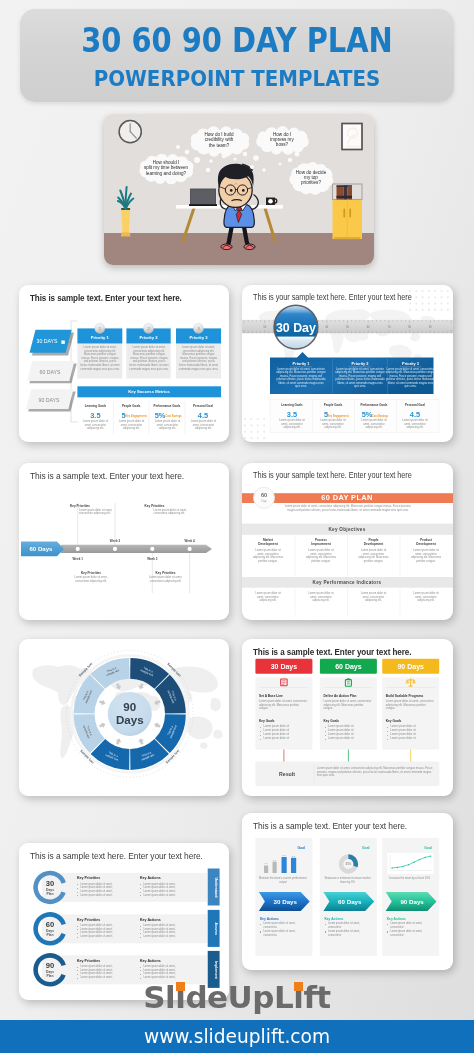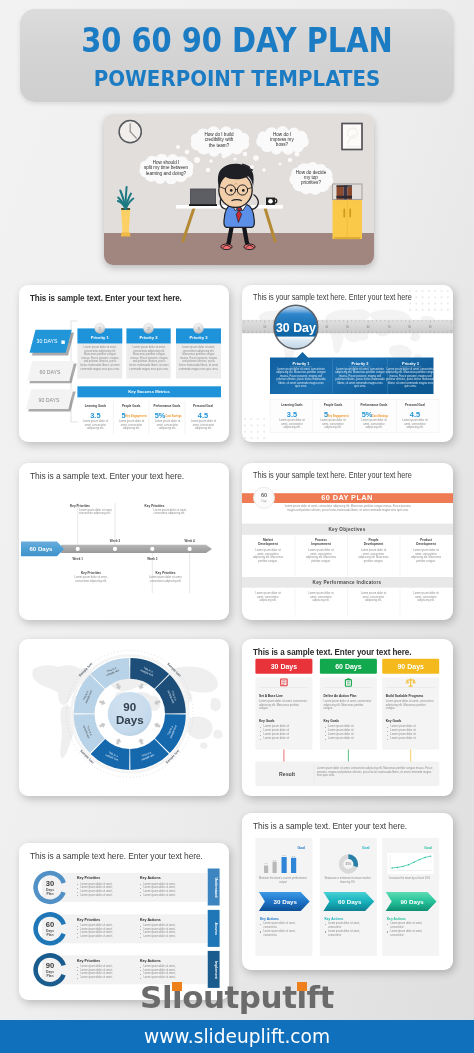--- a/index.html
+++ b/index.html
@@ -1101,7 +1101,7 @@
   </div>
 
   <div class="logo">
-    <span class="lg1">Sl</span><span class="lg-i"><span class="lg-sq"></span><span>i</span></span><span class="lg1">output</span><span class="lg-i"><span class="lg-sq"></span><span>i</span></span><span class="lg1">ft</span>
+    <span class="lg1">Sl</span><span class="lg-i"><span class="lg-sq"></span><span>i</span></span><span class="lg1">deUpL</span><span class="lg-i"><span class="lg-sq"></span><span>i</span></span><span class="lg1">ft</span>
   </div>
   <div class="urlbar">www.slideuplift.com</div>
 

